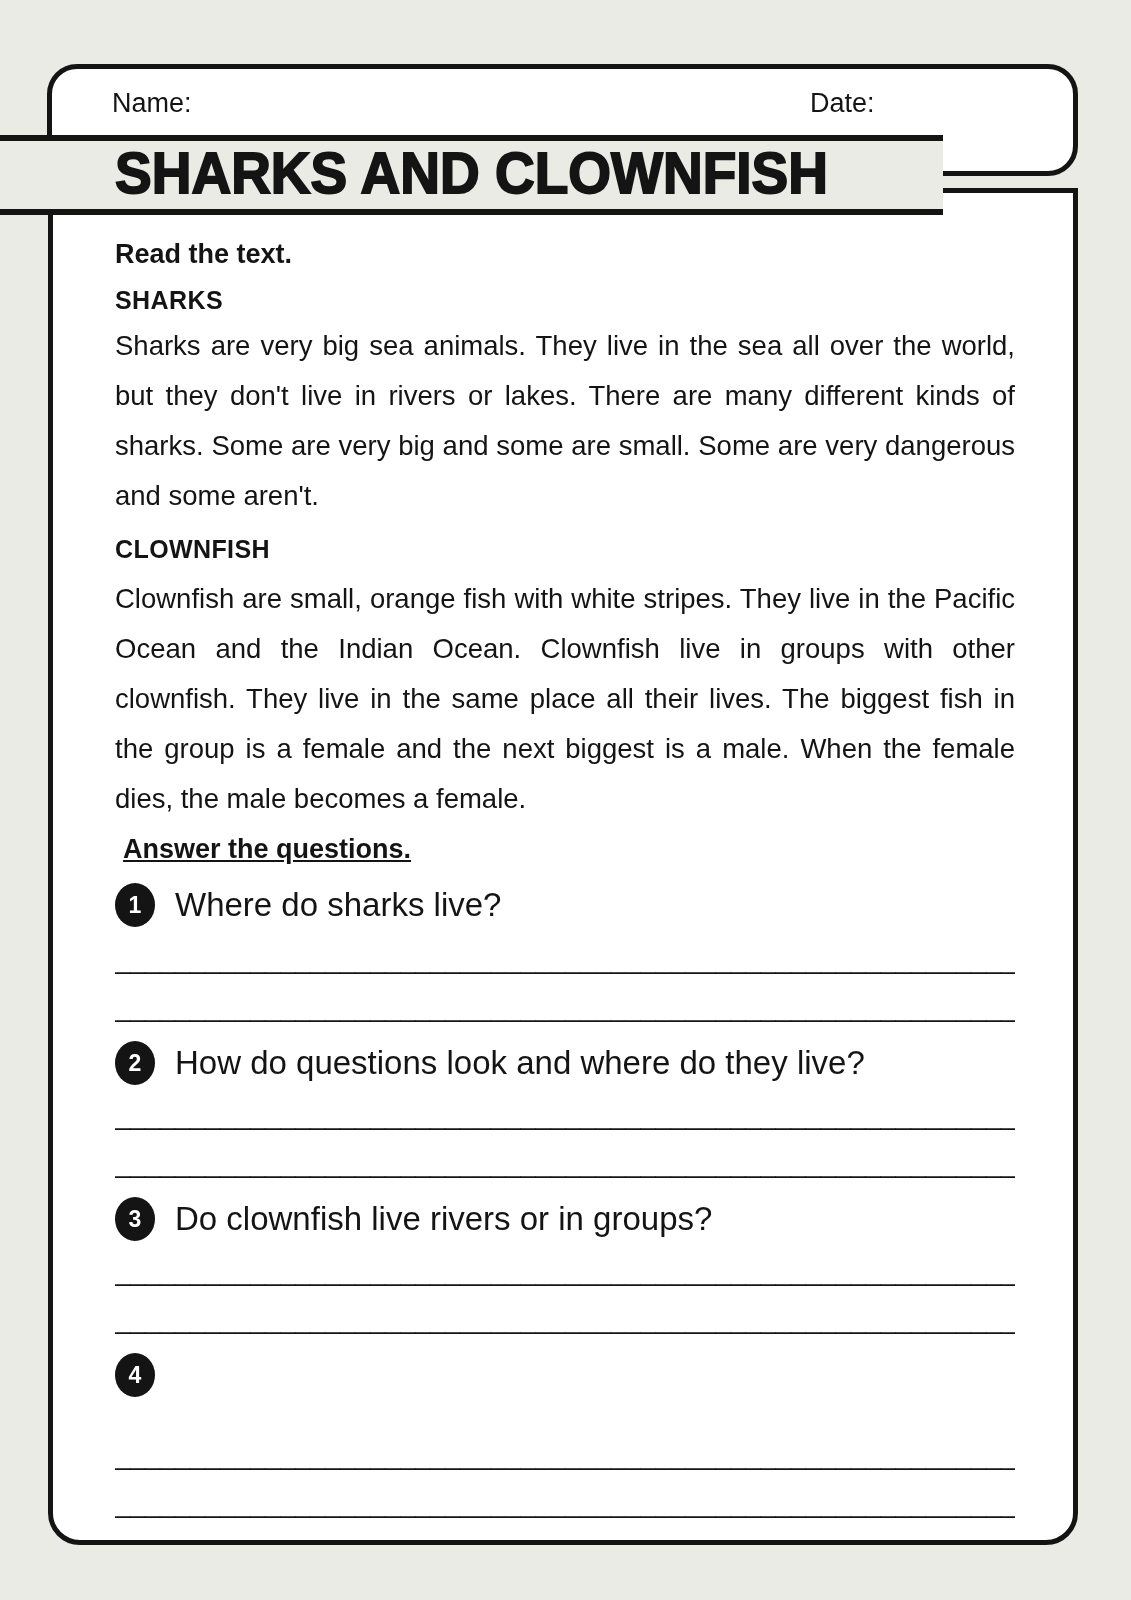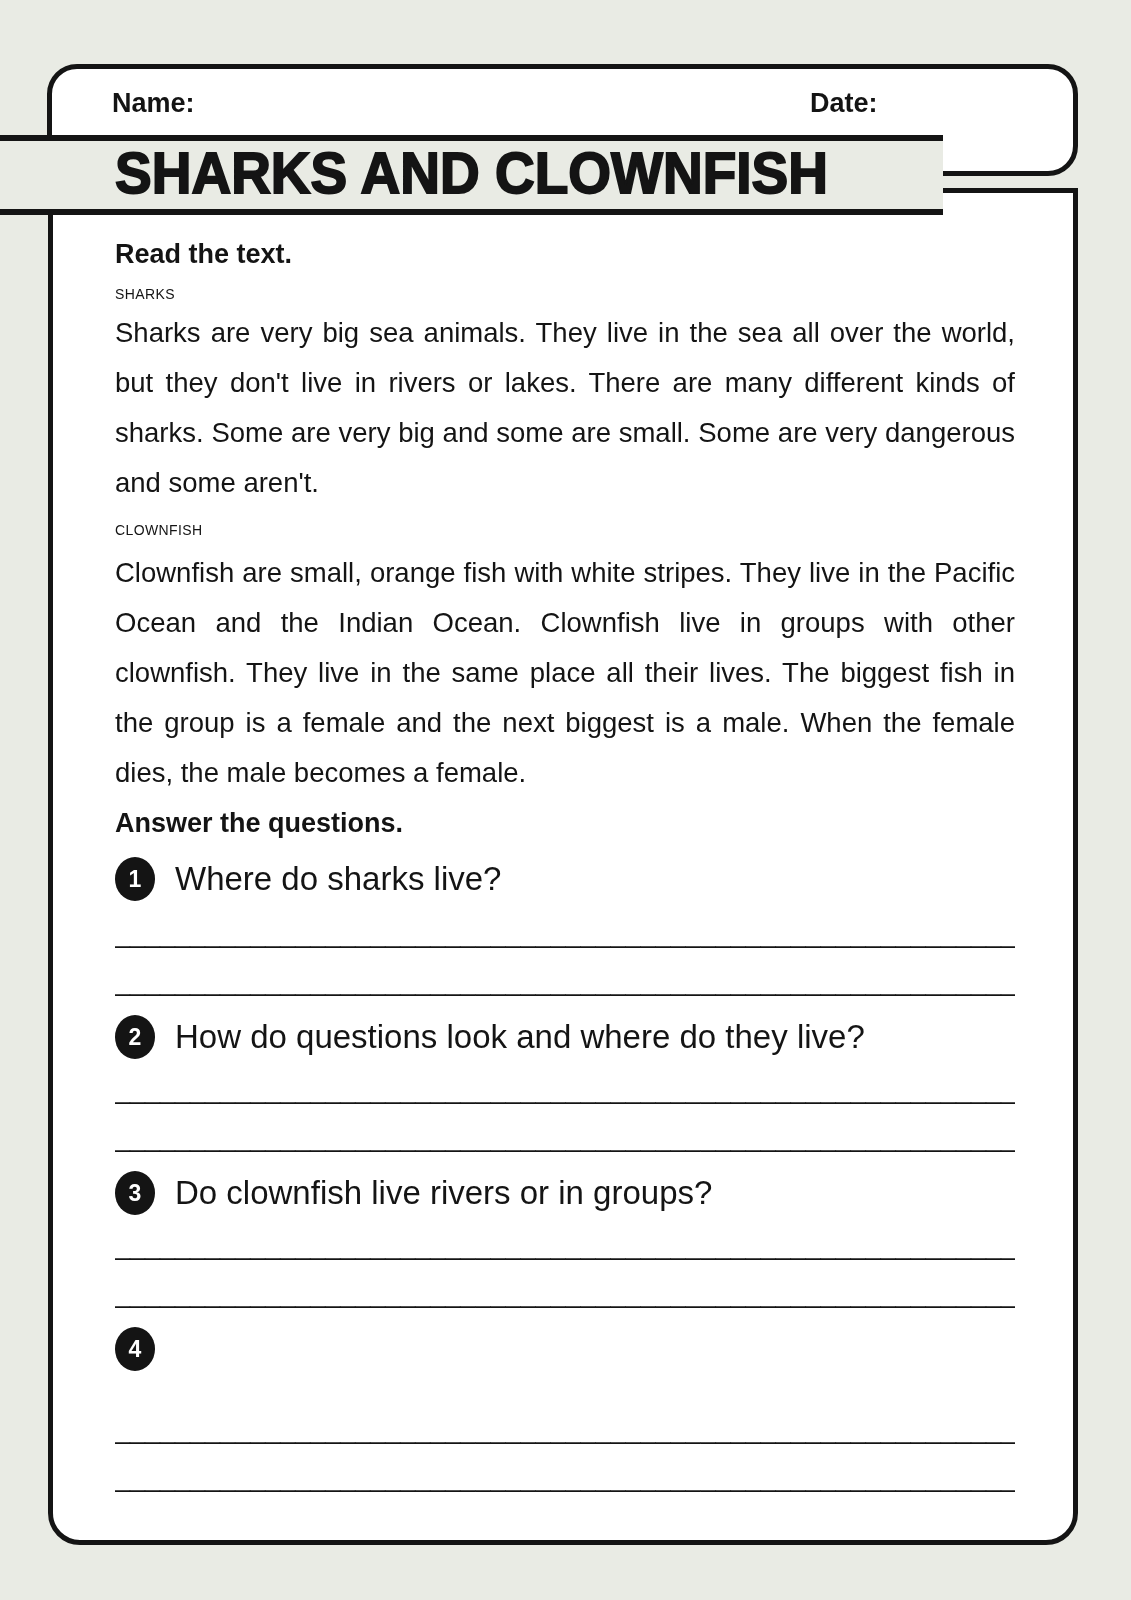--- a/index.html
+++ b/index.html
@@ -26,7 +26,6 @@
     border:5px solid var(--ink);
     border-radius:30px;
     z-index:1;
-    font-weight:bold;
   }
   .name-label{position:absolute; left:60px; top:19px; font-size:27px;}
   .date-label{position:absolute; left:758px; top:19px; font-size:27px;}

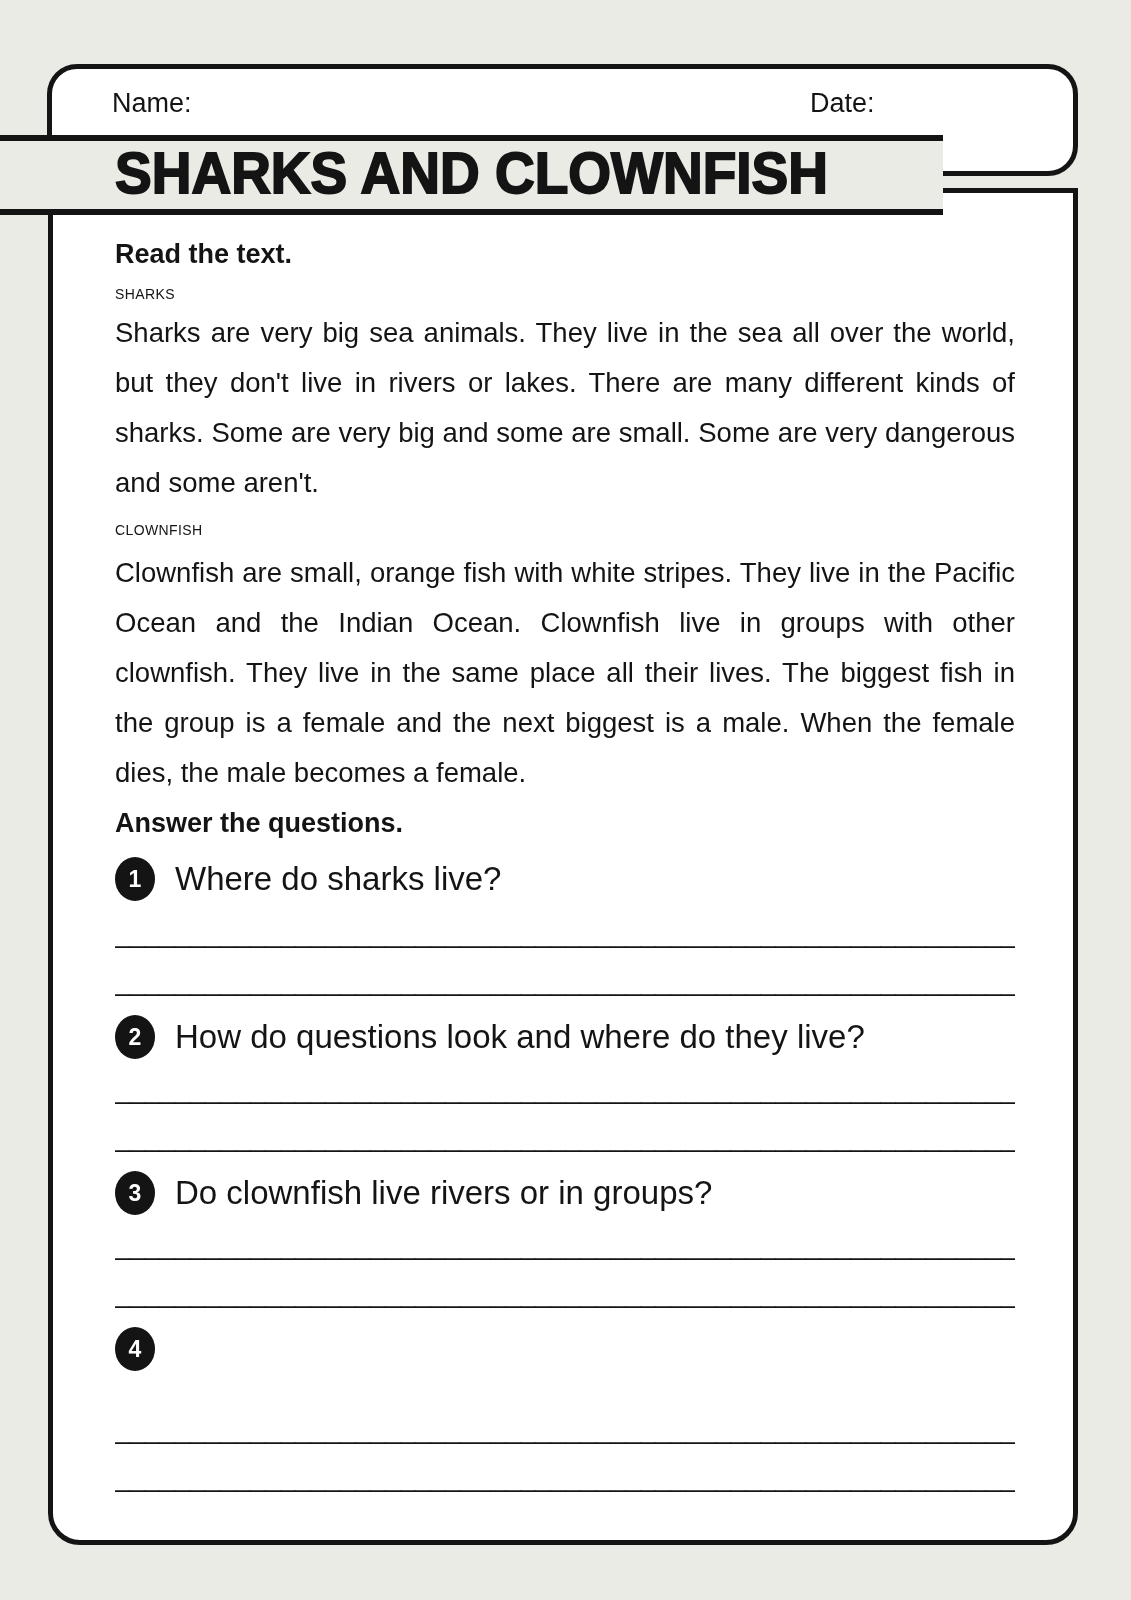--- a/index.html
+++ b/index.html
@@ -75,7 +75,7 @@
   .h-answer{margin:10px 0 18px 0;}
 
   .passage-head{
-    font-size:14px; font-weight:normal;
+    font-size:25px; font-weight:bold;
     letter-spacing:0.4px;
     margin:4px 0 6px 0;
   }

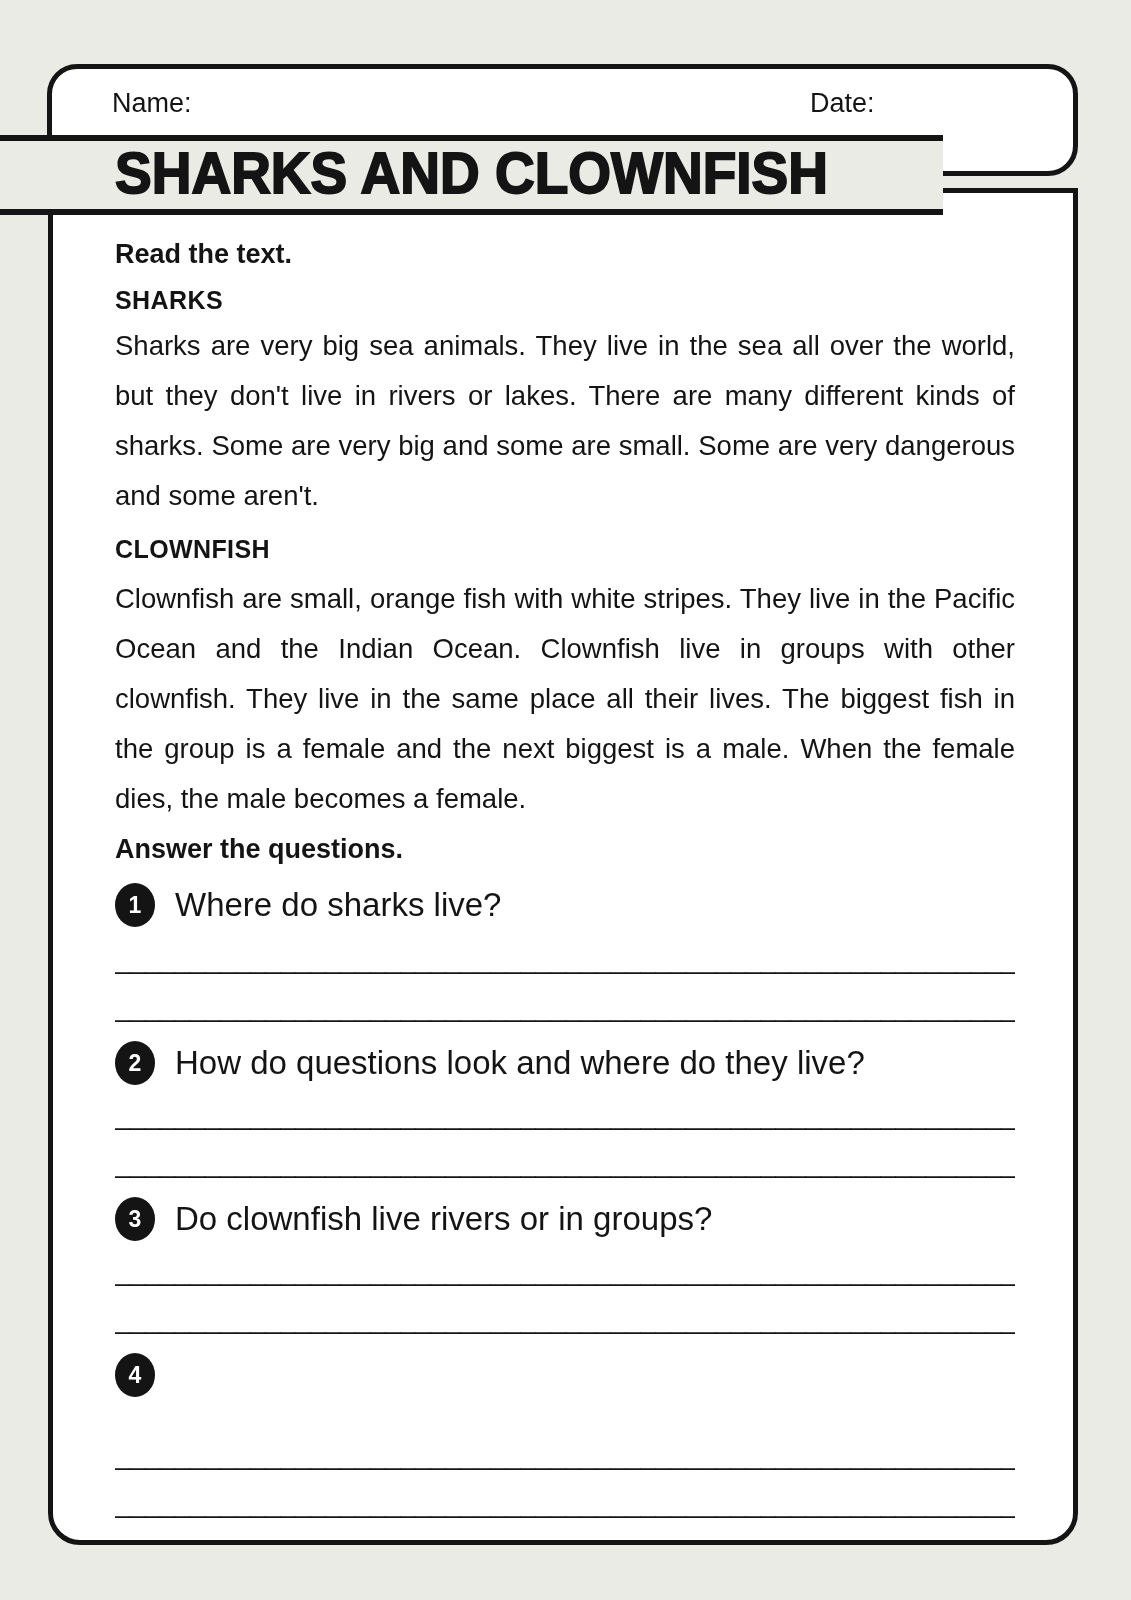--- a/index.html
+++ b/index.html
@@ -72,7 +72,7 @@
 
   .h-instruction{font-size:27px; font-weight:bold;}
   .h-read{margin:0 0 16px 0;}
-  .h-answer{margin:10px 0 18px 0;}
+  .h-answer{margin:10px 0 18px 8px;text-decoration:underline;}
 
   .passage-head{
     font-size:25px; font-weight:bold;

